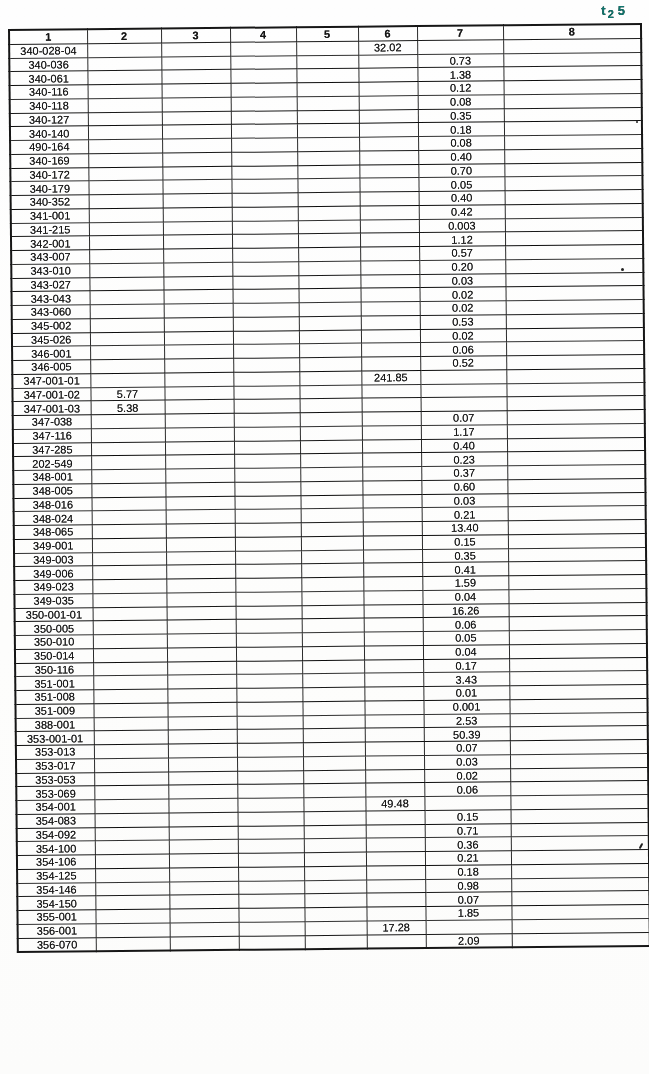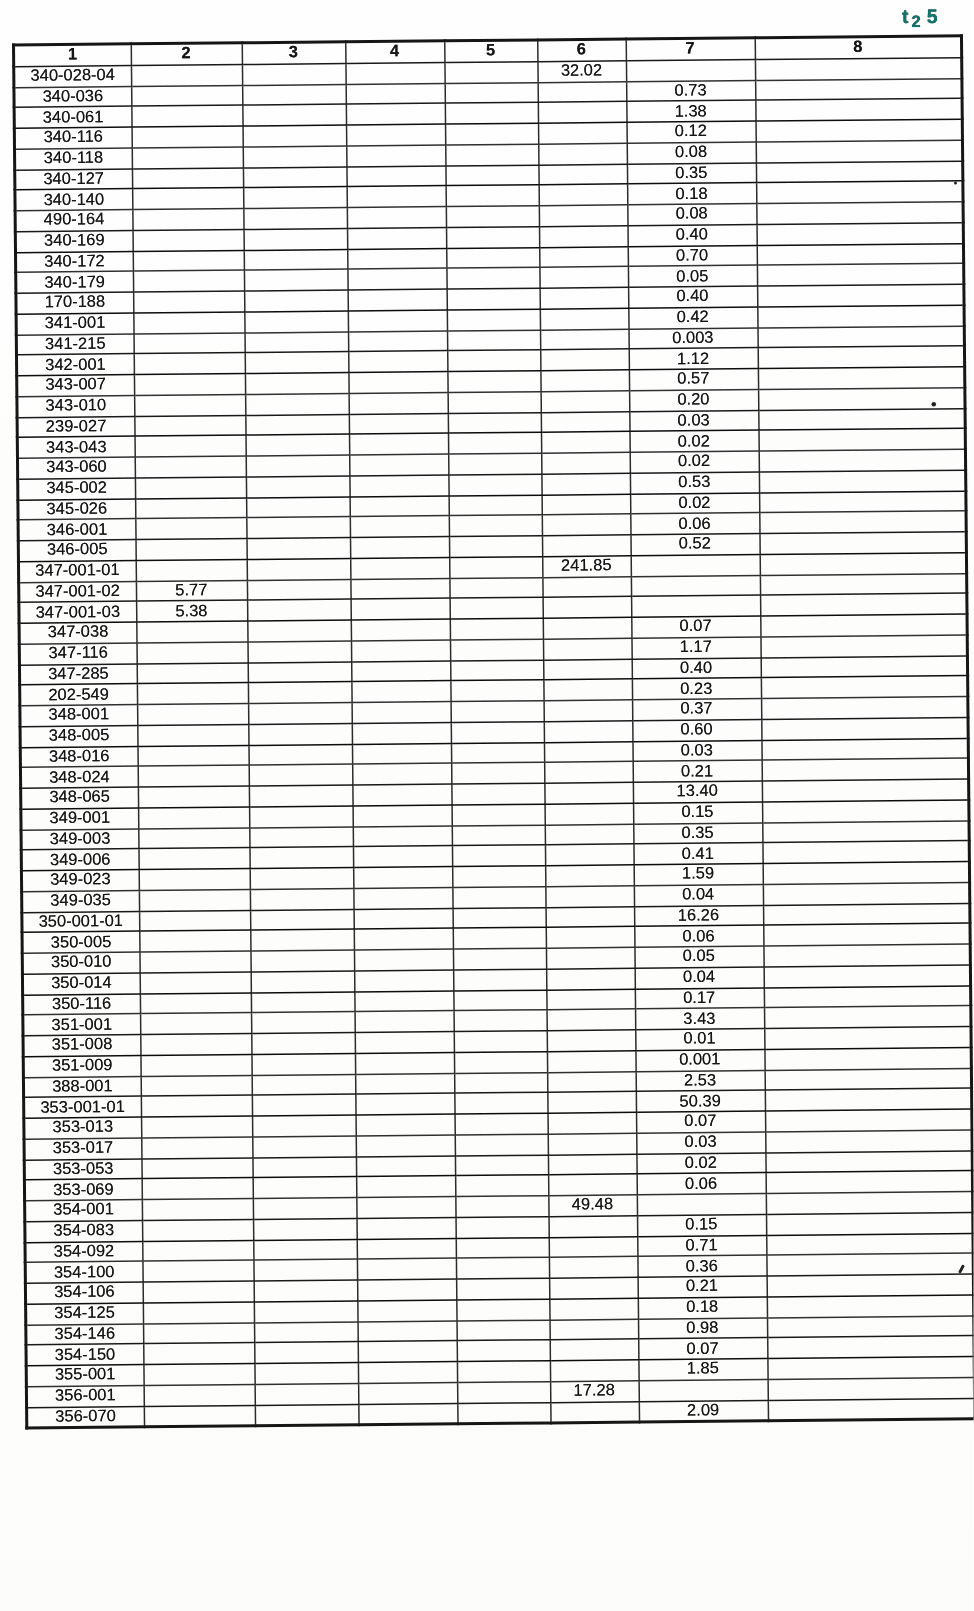--- a/index.html
+++ b/index.html
@@ -233,7 +233,7 @@
           <td></td>
         </tr>
         <tr>
-          <td>170-188</td>
+          <td>340-352</td>
           <td></td>
           <td></td>
           <td></td>

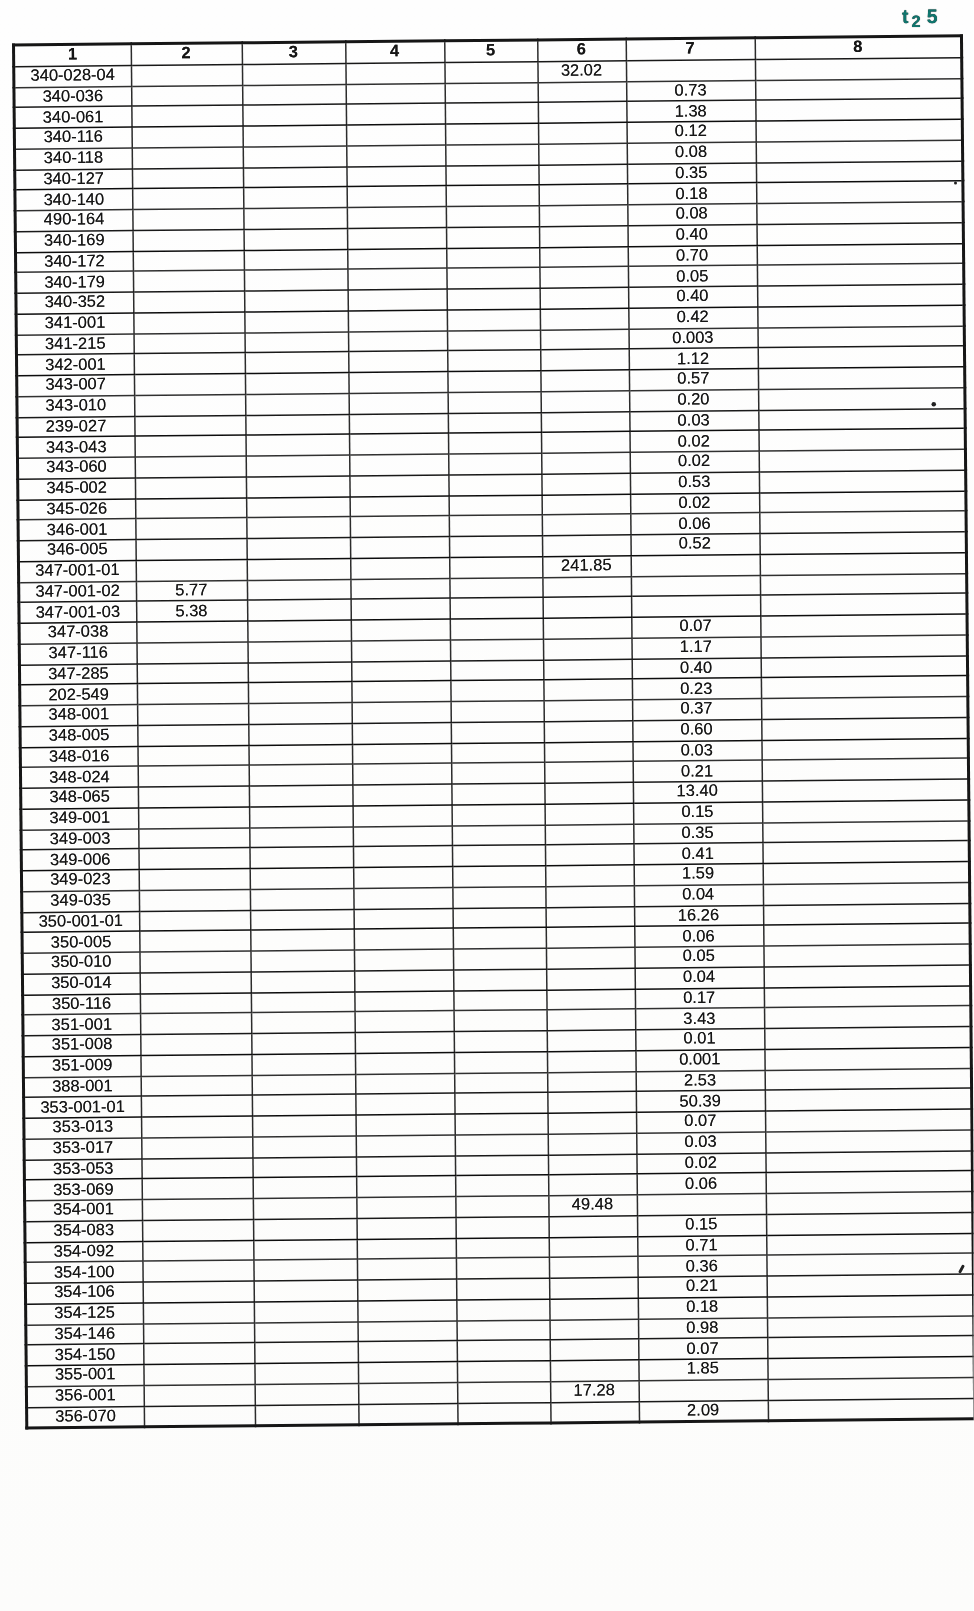--- a/index.html
+++ b/index.html
@@ -293,7 +293,7 @@
           <td></td>
         </tr>
         <tr>
-          <td>239-027</td>
+          <td>343-027</td>
           <td></td>
           <td></td>
           <td></td>

